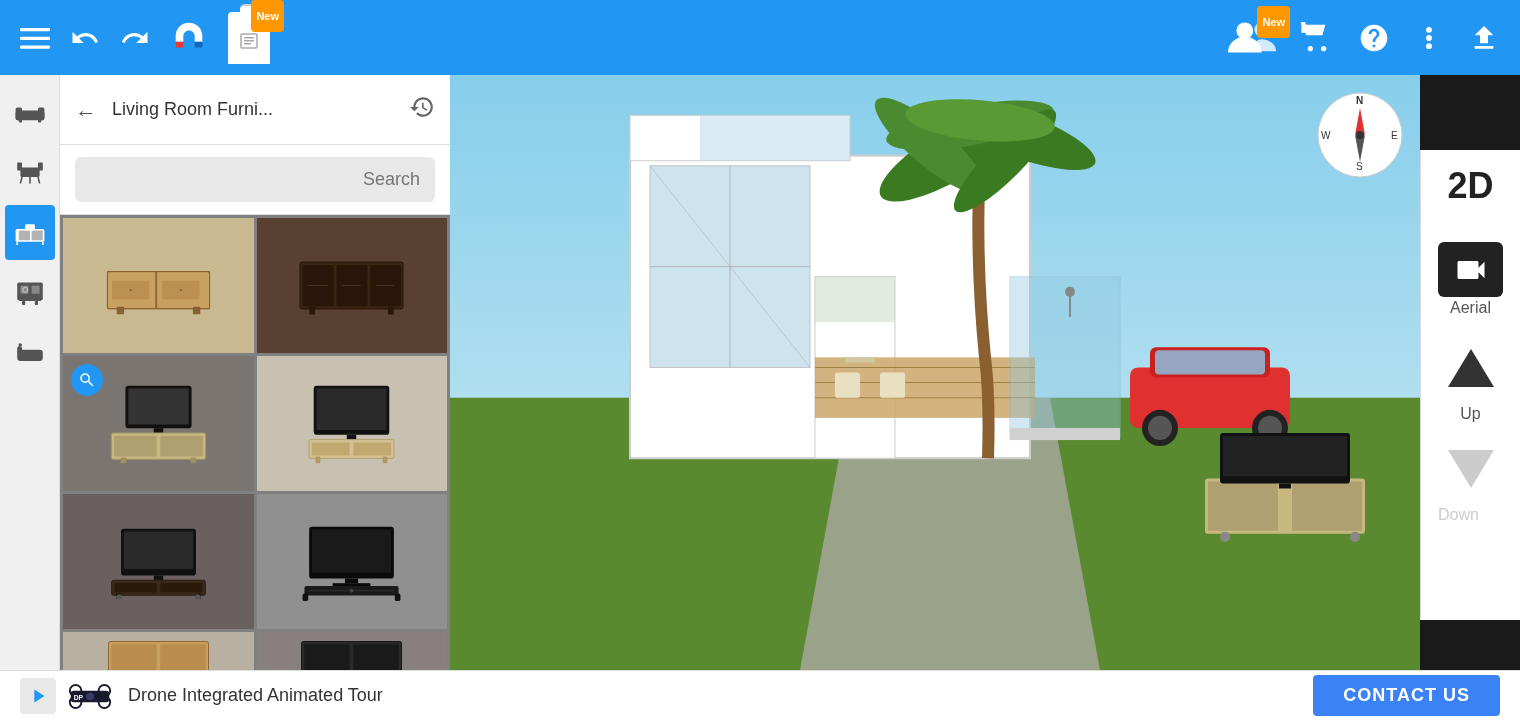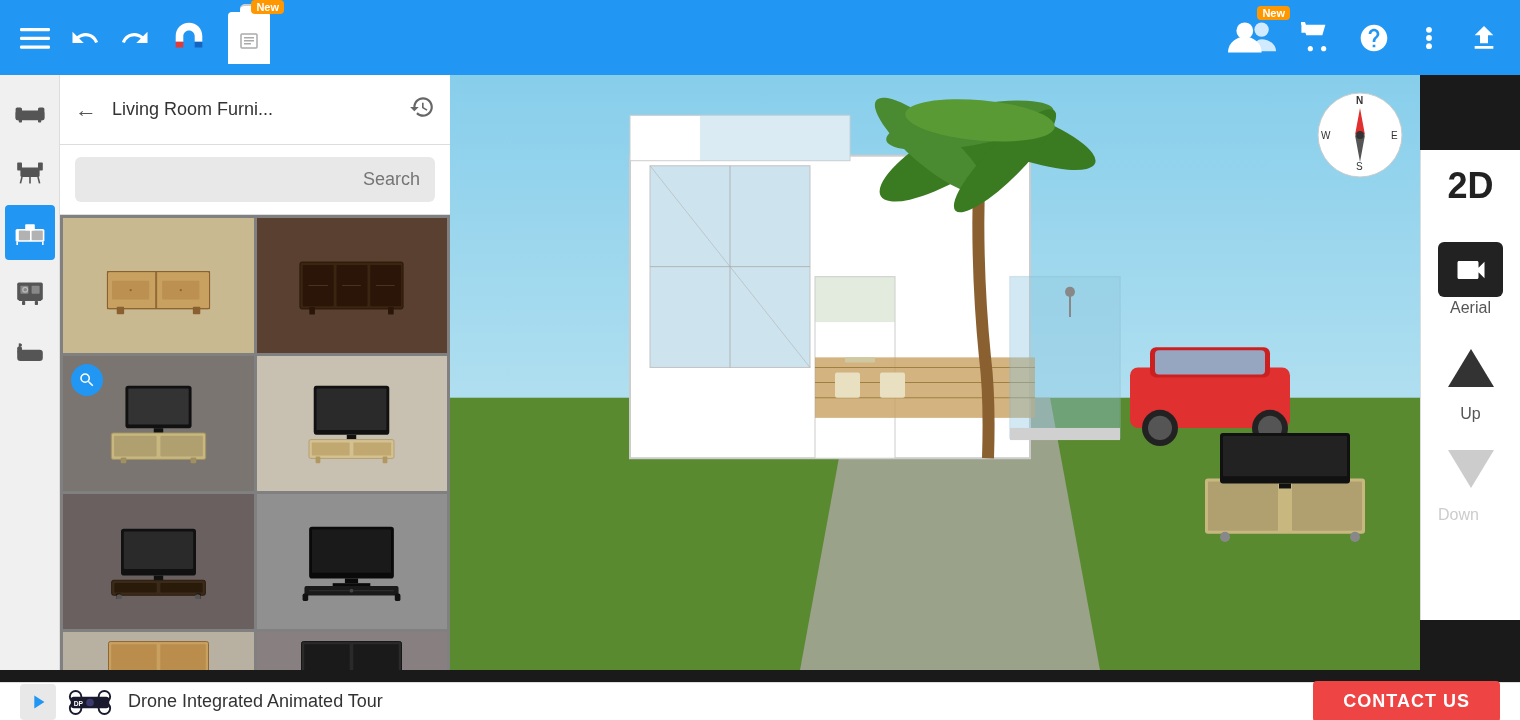--- a/index.html
+++ b/index.html
@@ -48,7 +48,7 @@
       color: white;
       font-size: 11px;
       font-weight: bold;
-      padding: 1px 5px;
+      padding: 10px 5px;
       border-radius: 4px;
     }
 

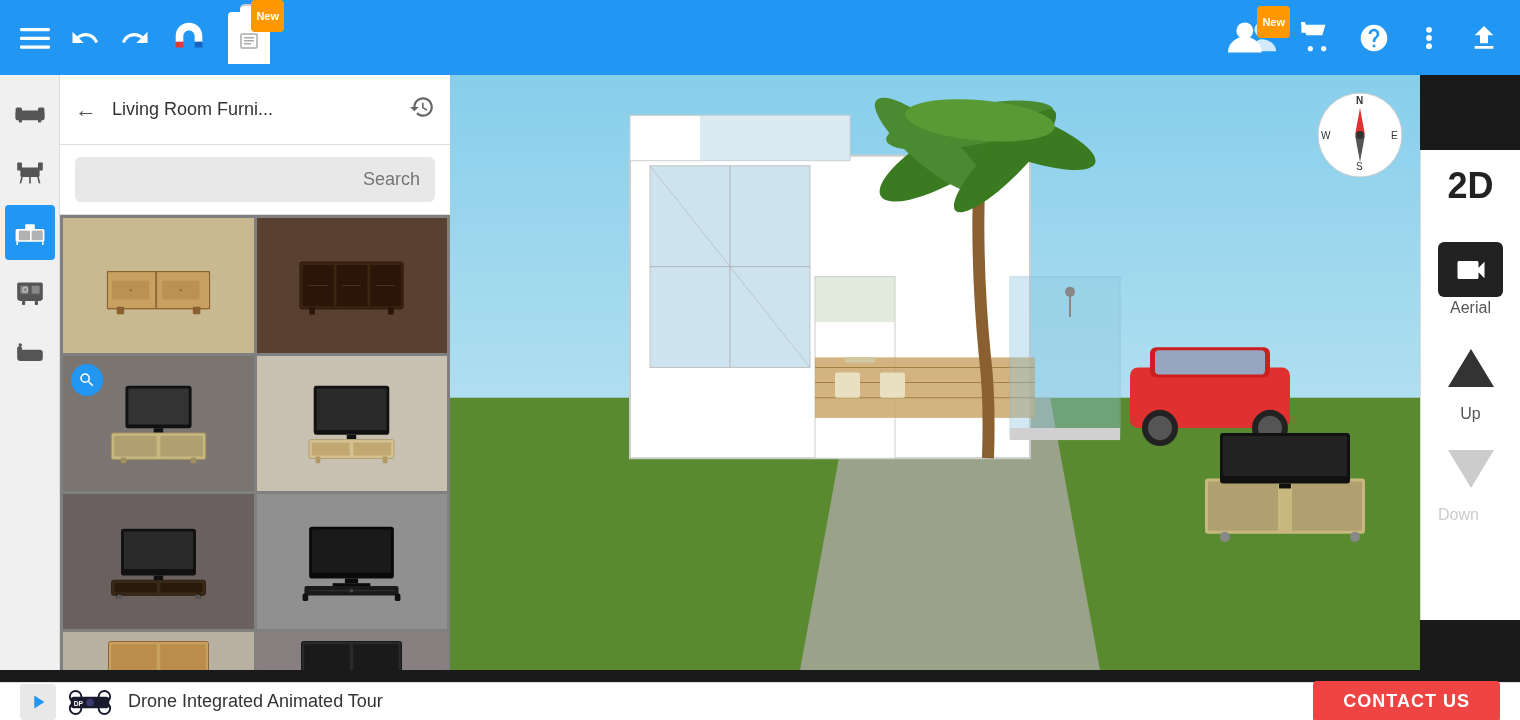--- a/index.html
+++ b/index.html
@@ -282,7 +282,7 @@
     #ad-bar {
       position: absolute;
       bottom: 0; left: 0; right: 0;
-      height: 38px;
+      height: 50px;
       background: white;
       display: flex;
       align-items: center;

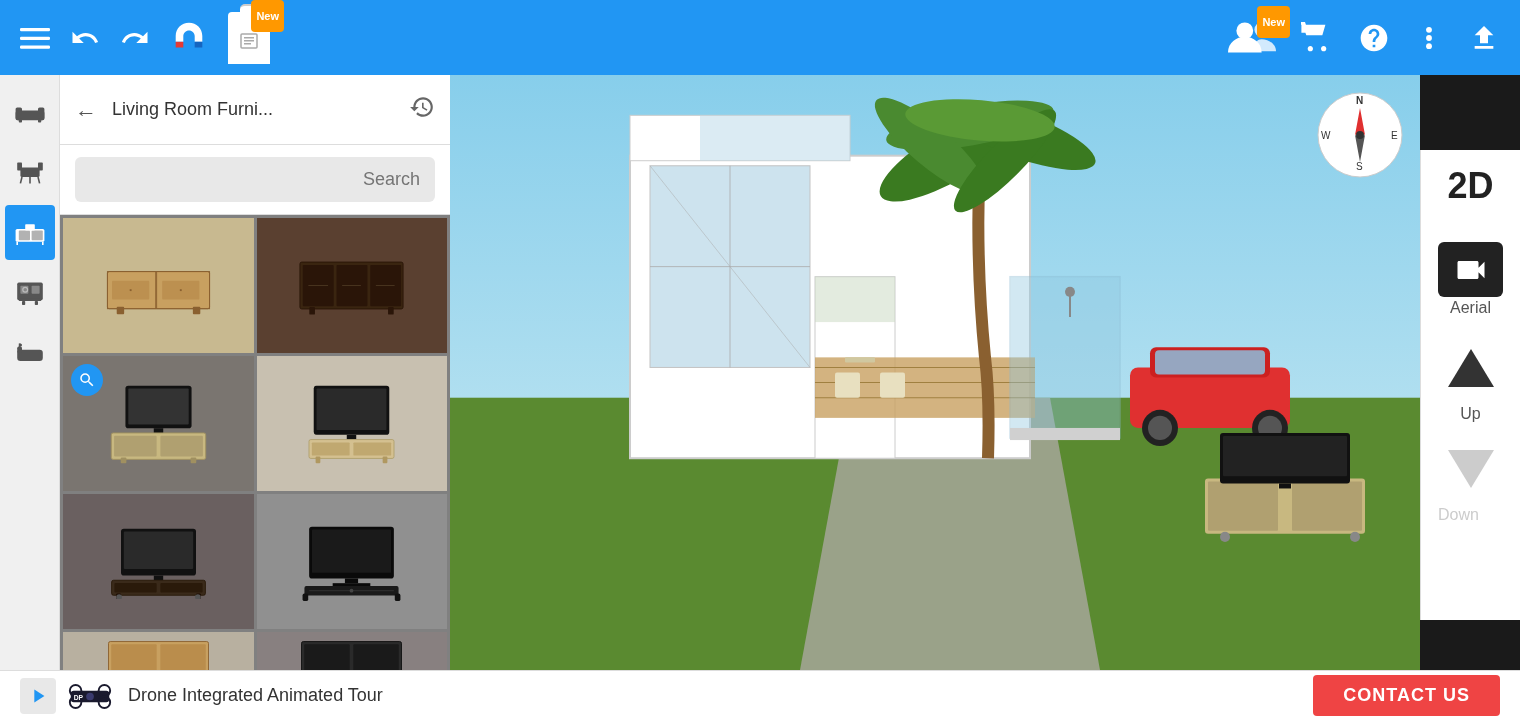--- a/index.html
+++ b/index.html
@@ -295,7 +295,7 @@
       flex: 1;
     }
     .contact-btn {
-      background: #ef4444;
+      background: #3b82f6;
       color: white;
       font-size: 18px;
       font-weight: bold;

